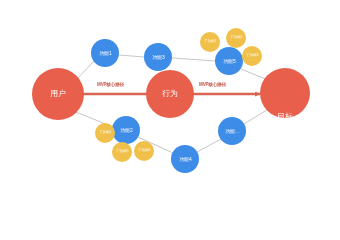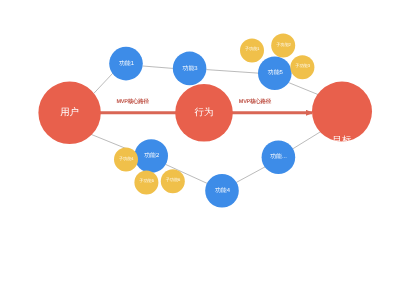--- a/index.html
+++ b/index.html
@@ -91,7 +91,7 @@
       <div class="node node-primary" style="left: 32px; top: 68px; width: 52px; height: 52px;">
         <span class="node-label" style="font-size: 8px;">用户</span>
       </div>
-      <div class="node node-primary" style="left: 146px; top: 70px; width: 48px; height: 48px;">
+      <div class="node node-primary" style="left: 146px; top: 70px; width: 48px; height: 48px; font-family: Liberation Mono, monospace;">
         <span class="node-label" style="font-size: 8px;">行为</span>
       </div>
       <div class="node node-primary" style="left: 260px; top: 68px; width: 50px; height: 50px;">

